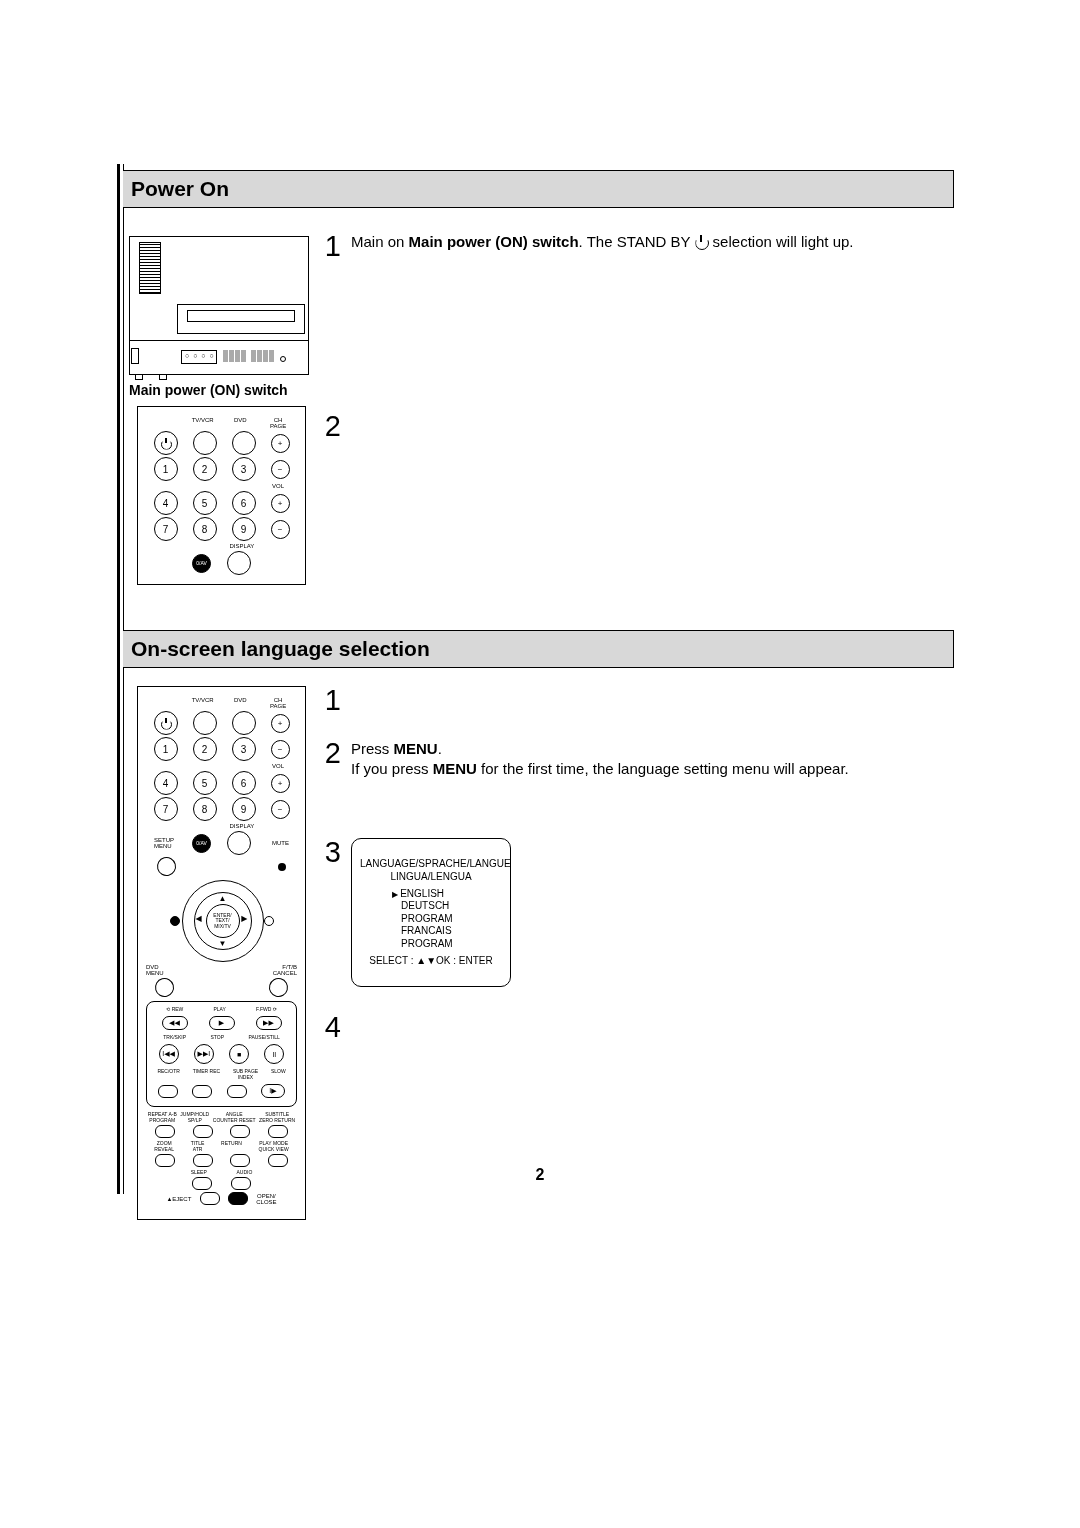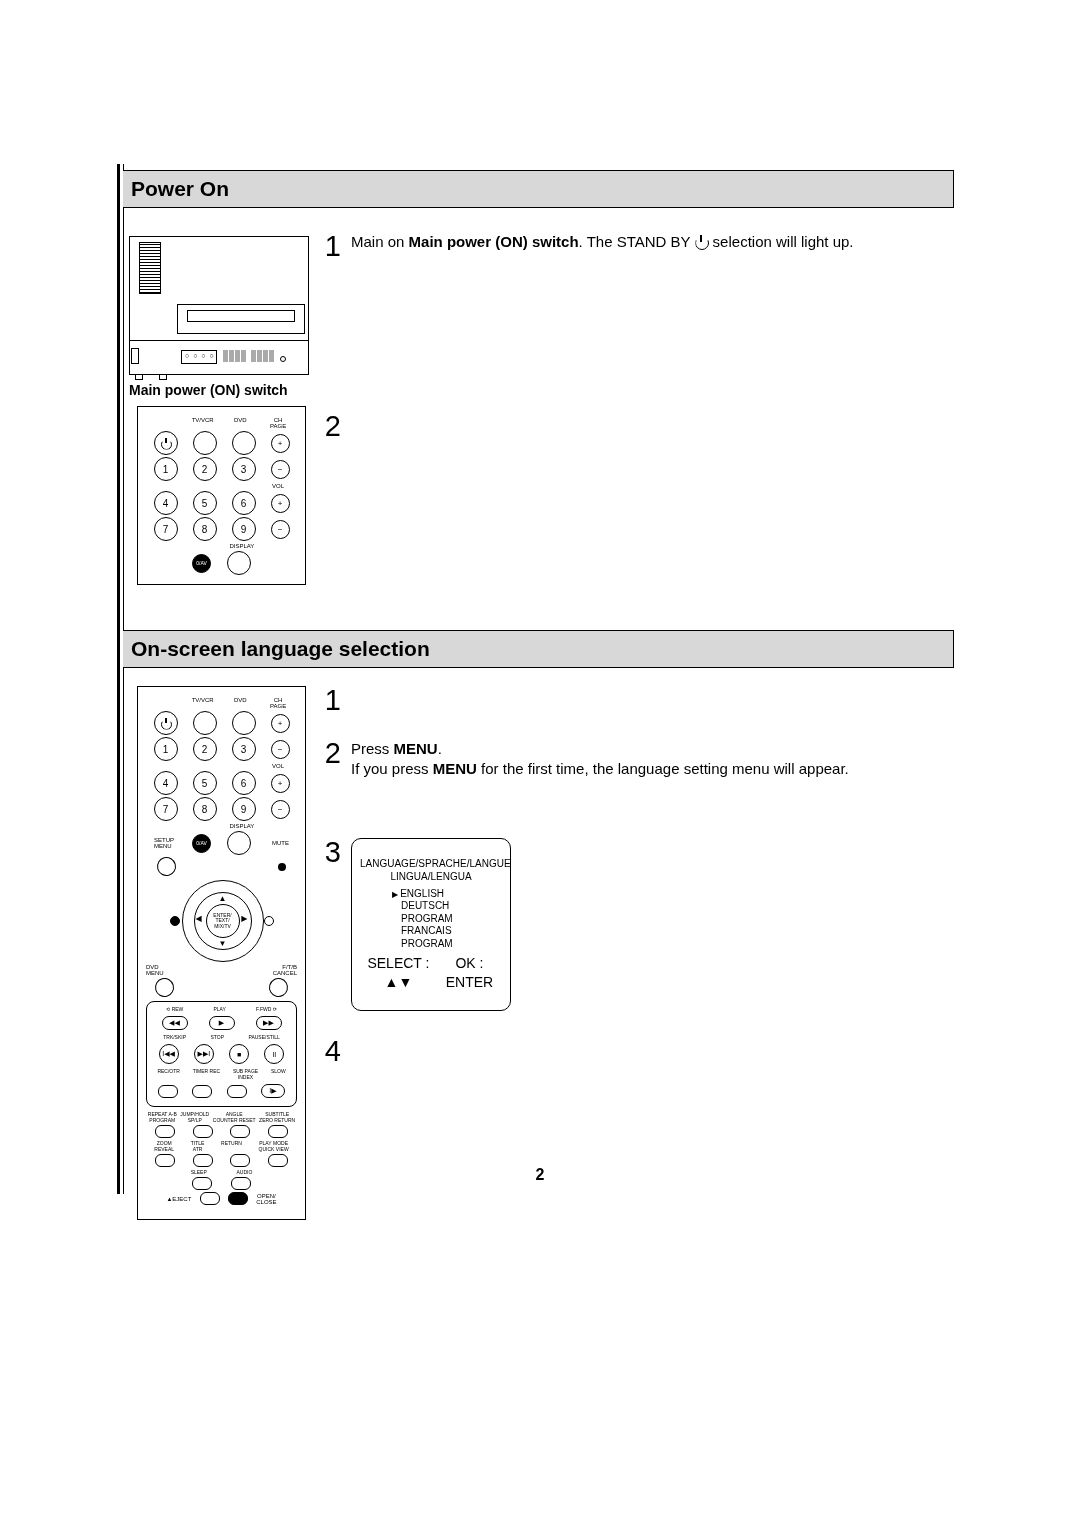--- a/index.html
+++ b/index.html
@@ -83,7 +83,7 @@
   .osd-list{text-align:left;margin:4px auto;width:78px;font-size:10px;line-height:1.25;}
   .osd-list .sel::before{content:"▶";font-size:8px;margin-right:2px;}
   .osd-list .nosel::before{content:"";display:inline-block;width:9px;}
-  .osd-foot{font-size:14px;display:flex;justify-content:flex-end;margin-top:2px;}
+  .osd-foot{font-size:10px;display:flex;justify-content:center;margin-top:2px;}
 
   
   .pn{position:absolute;left:0;width:1080px;text-align:center;font-weight:bold;font-size:16px;}

